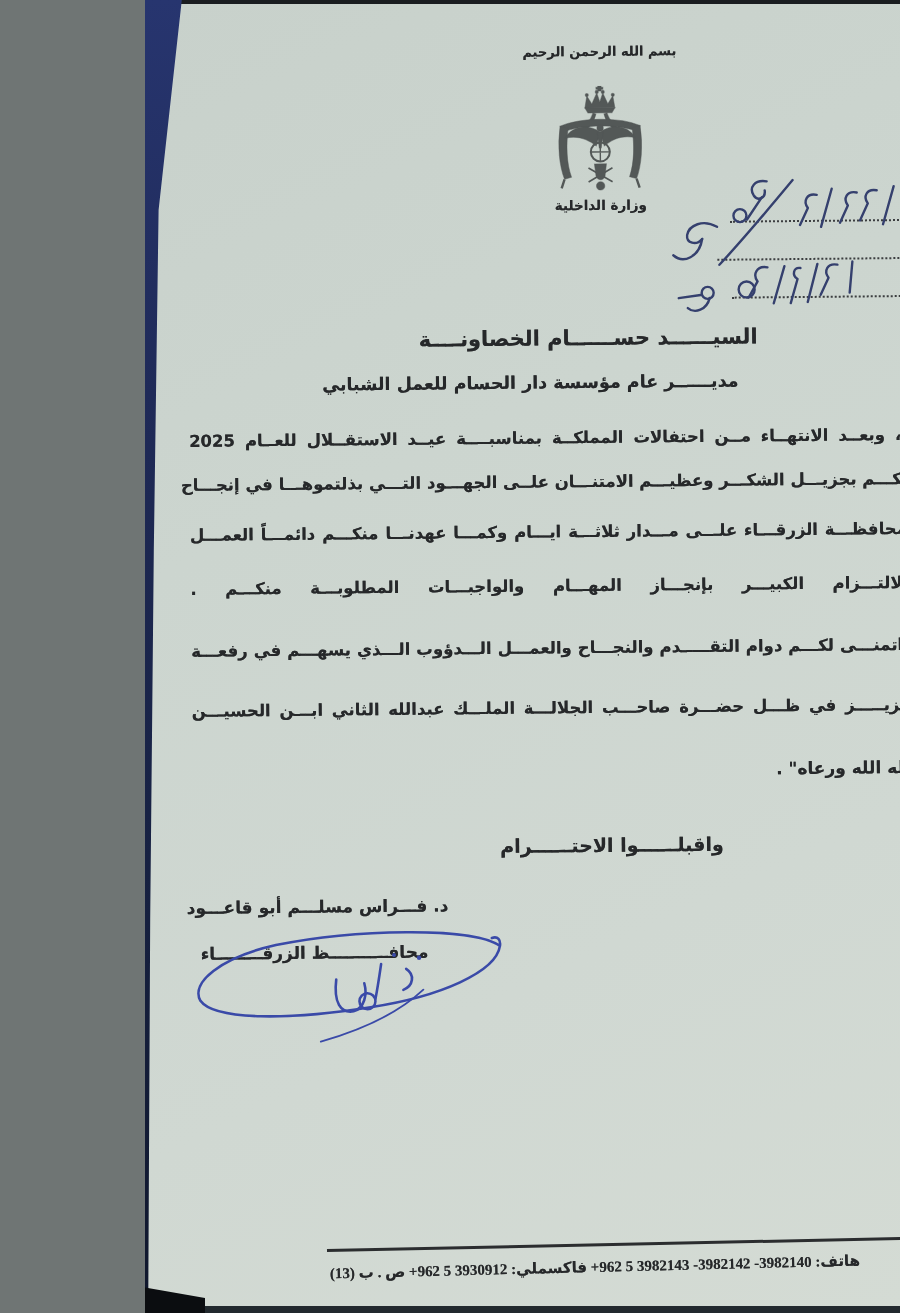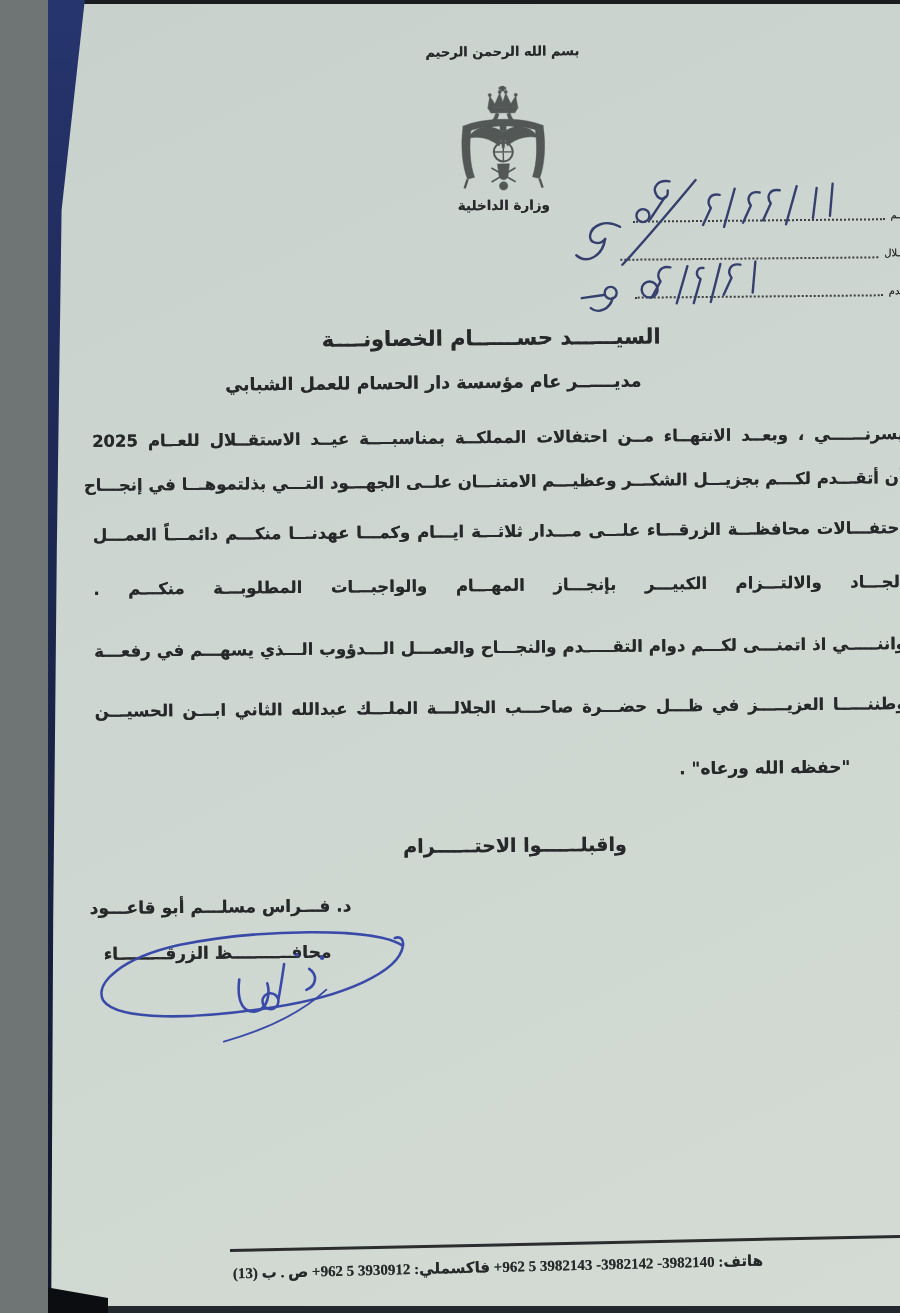--- a/index.html
+++ b/index.html
@@ -4,7 +4,7 @@
 <style>
   html,body{margin:0;padding:0;background:#6f7574;}
   .scan{
-    position:relative;width:852px;height:1313px;overflow:hidden;
+    position:relative;width:755px;height:1313px;overflow:hidden;
     background:linear-gradient(155deg,#c8d1cb 0%,#ccd5cf 35%,#d0d8d2 70%,#d4dbd4 100%);
     font-family:"DejaVu Sans","Liberation Sans",sans-serif;
     color:#26282a;direction:rtl;

